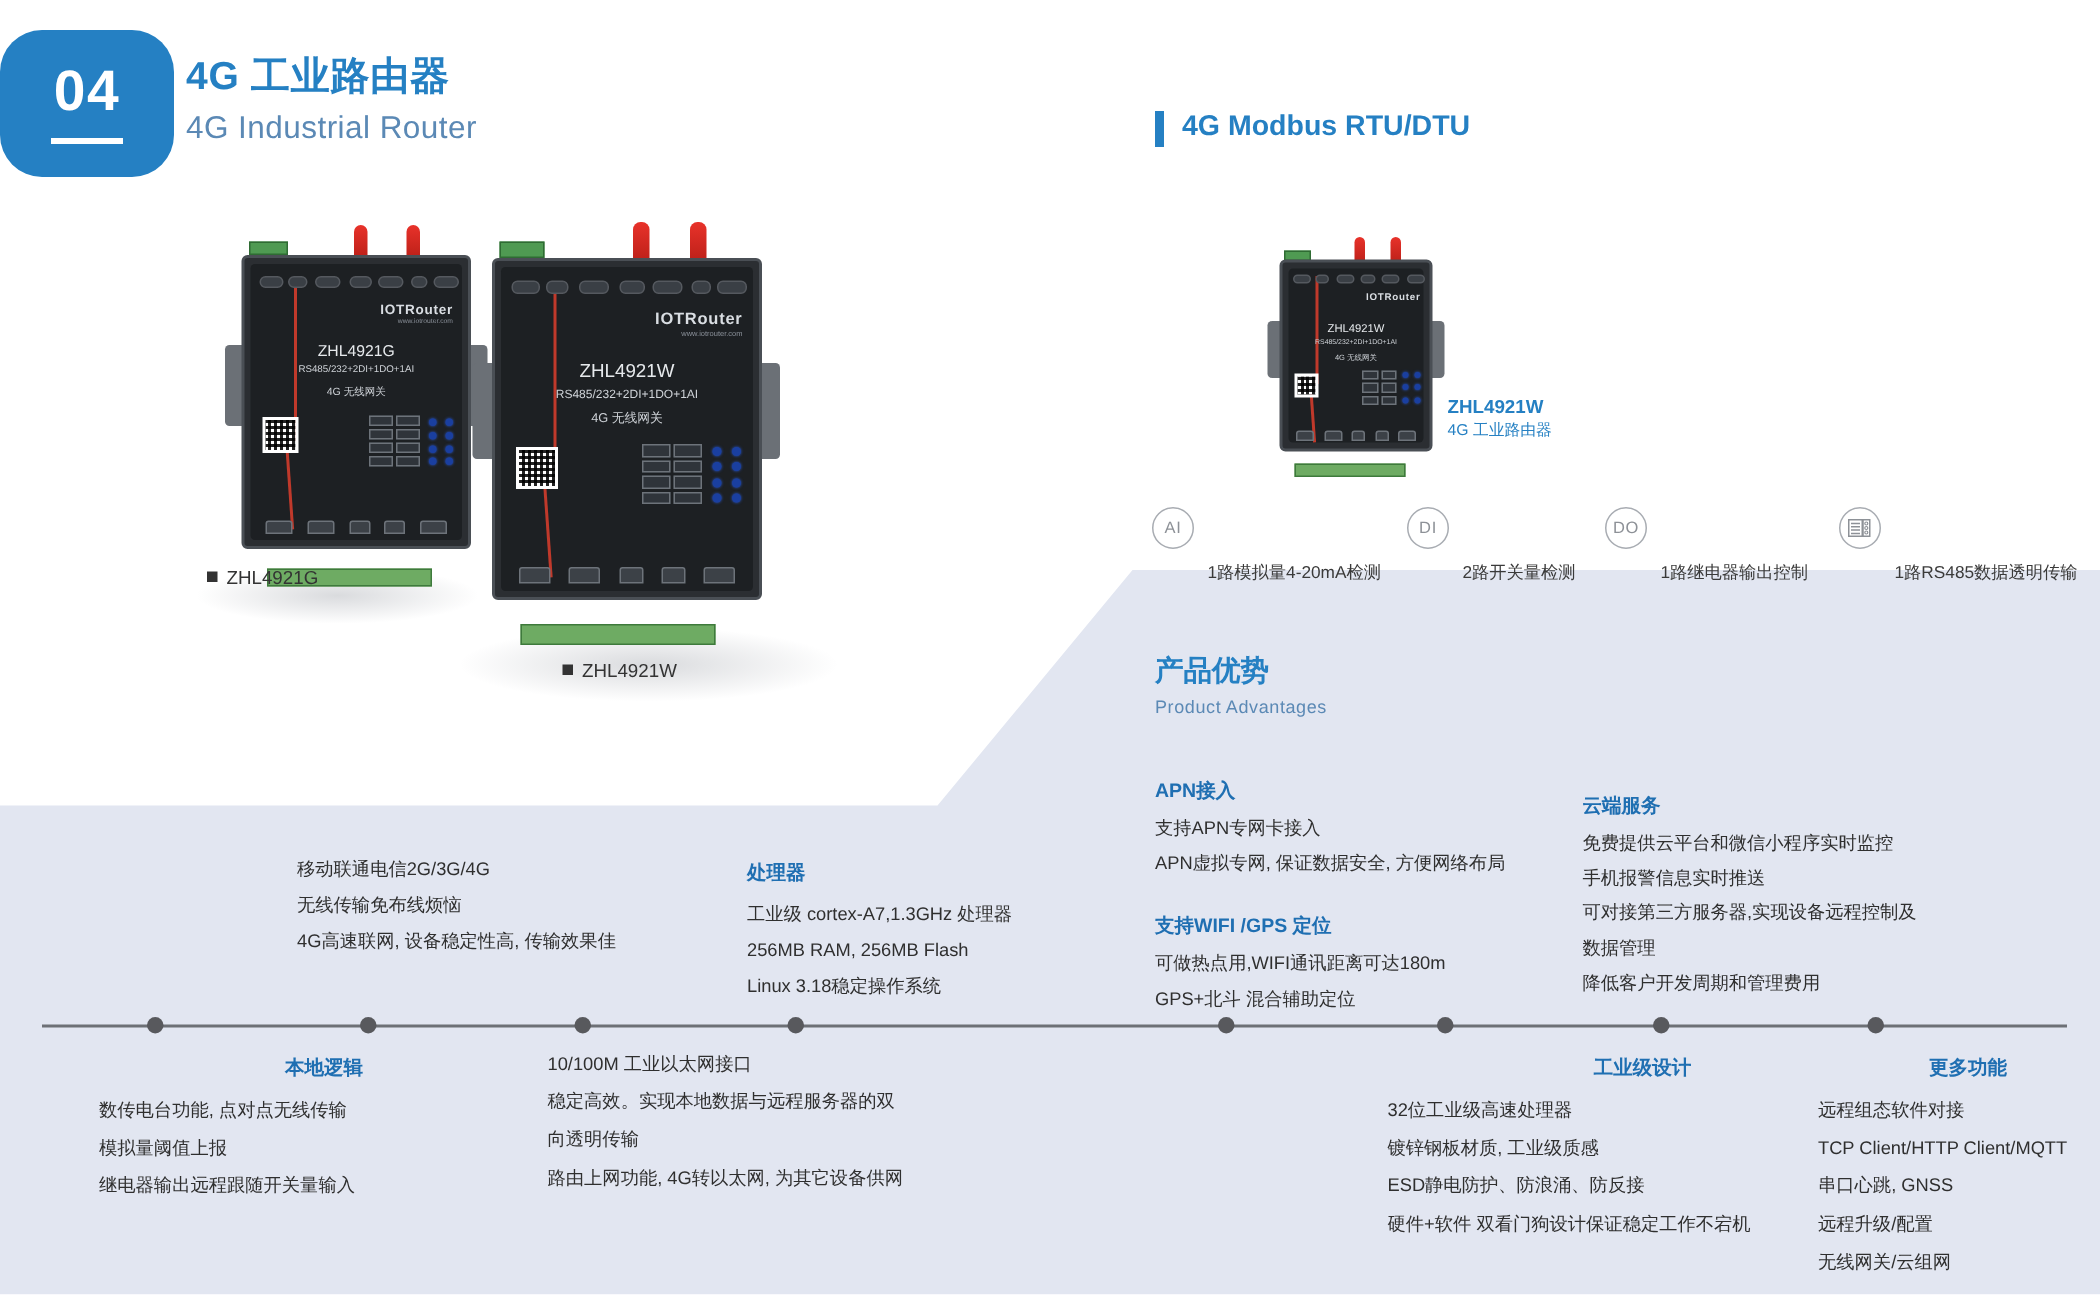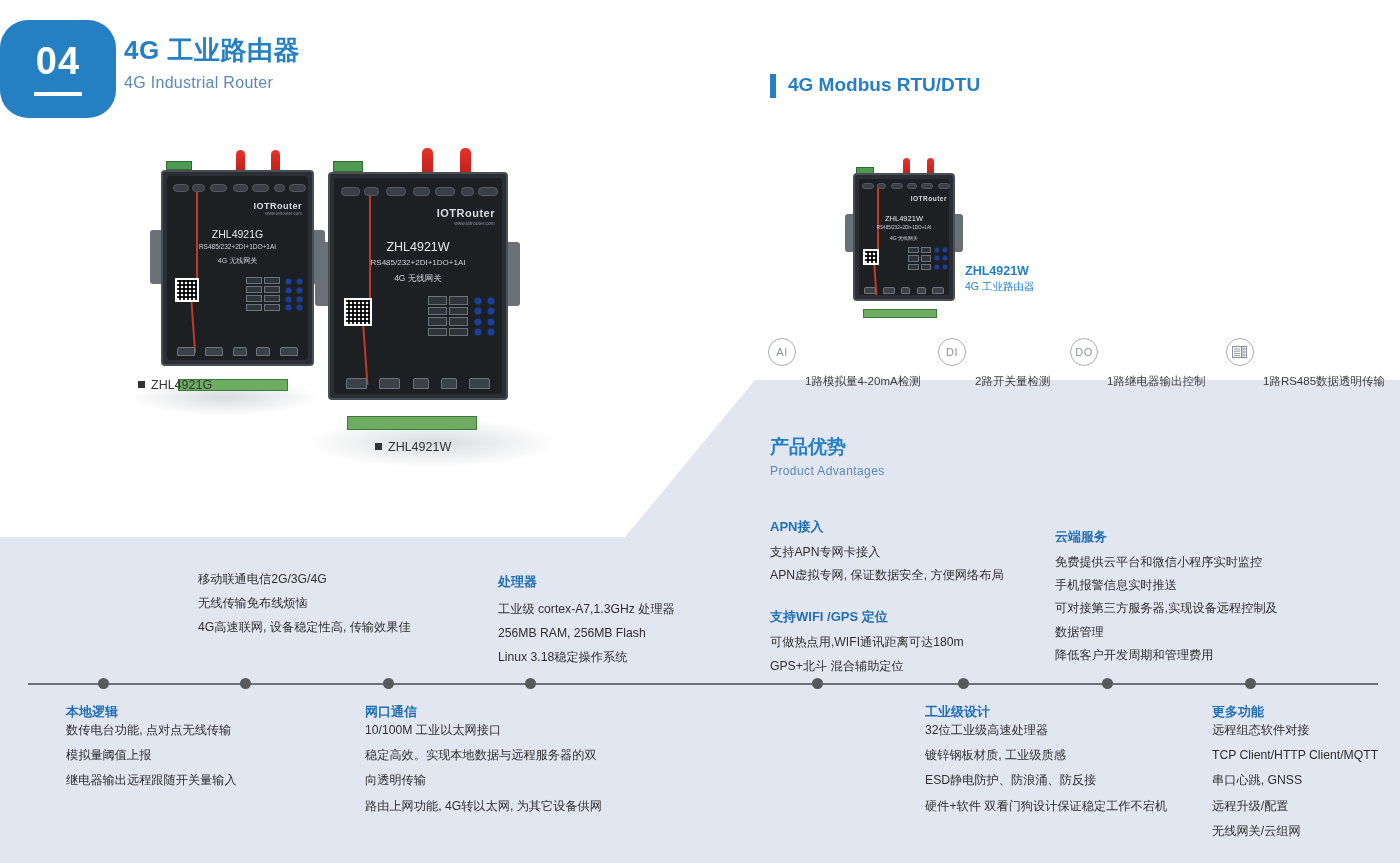--- a/index.html
+++ b/index.html
@@ -32,7 +32,7 @@
   }
   .hdr-sub {
     position:absolute; left:124px; top:74px;
-    font-size:16px; color:#5b89b5; letter-spacing:0.3px; white-space:nowrap;
+    font-size:21px; color:#5b89b5; letter-spacing:0.3px; white-space:nowrap;
   }
 
   

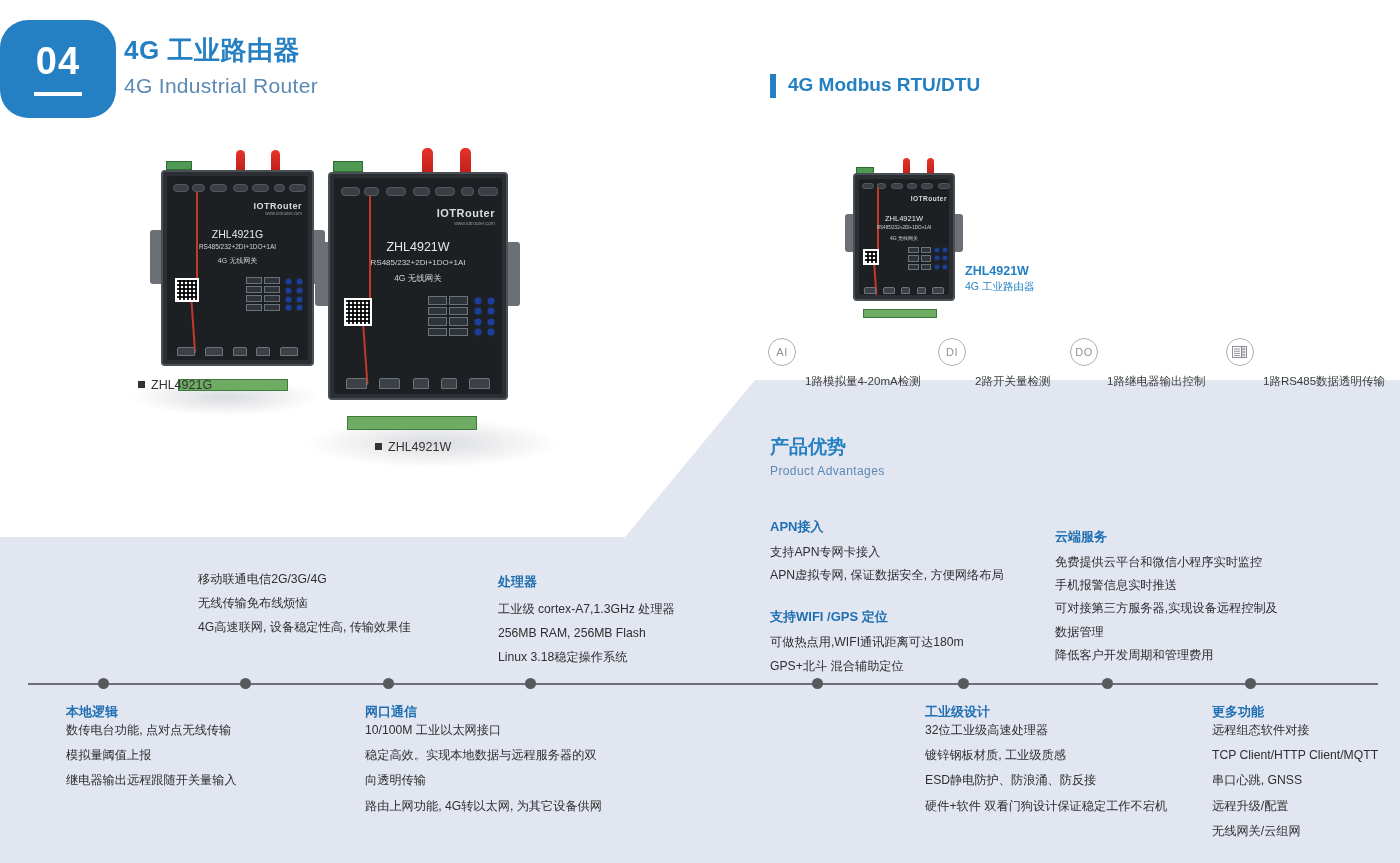--- a/index.html
+++ b/index.html
@@ -150,7 +150,7 @@
 
   
   .bcol { position:absolute; top:703px; }
-  .bcol-h { font-size:13px; font-weight:bold; color:#1f6fb2; margin-bottom:3px; white-space:nowrap; }
+  .bcol-h { font-size:13px; font-weight:bold; color:#1f6fb2; margin-bottom:13px; white-space:nowrap;text-align:center; }
   .bcol-p { font-size:12.2px; color:#2f2f2f; line-height:1.0; margin-bottom:13px; white-space:nowrap; }
 </style>
 </head>

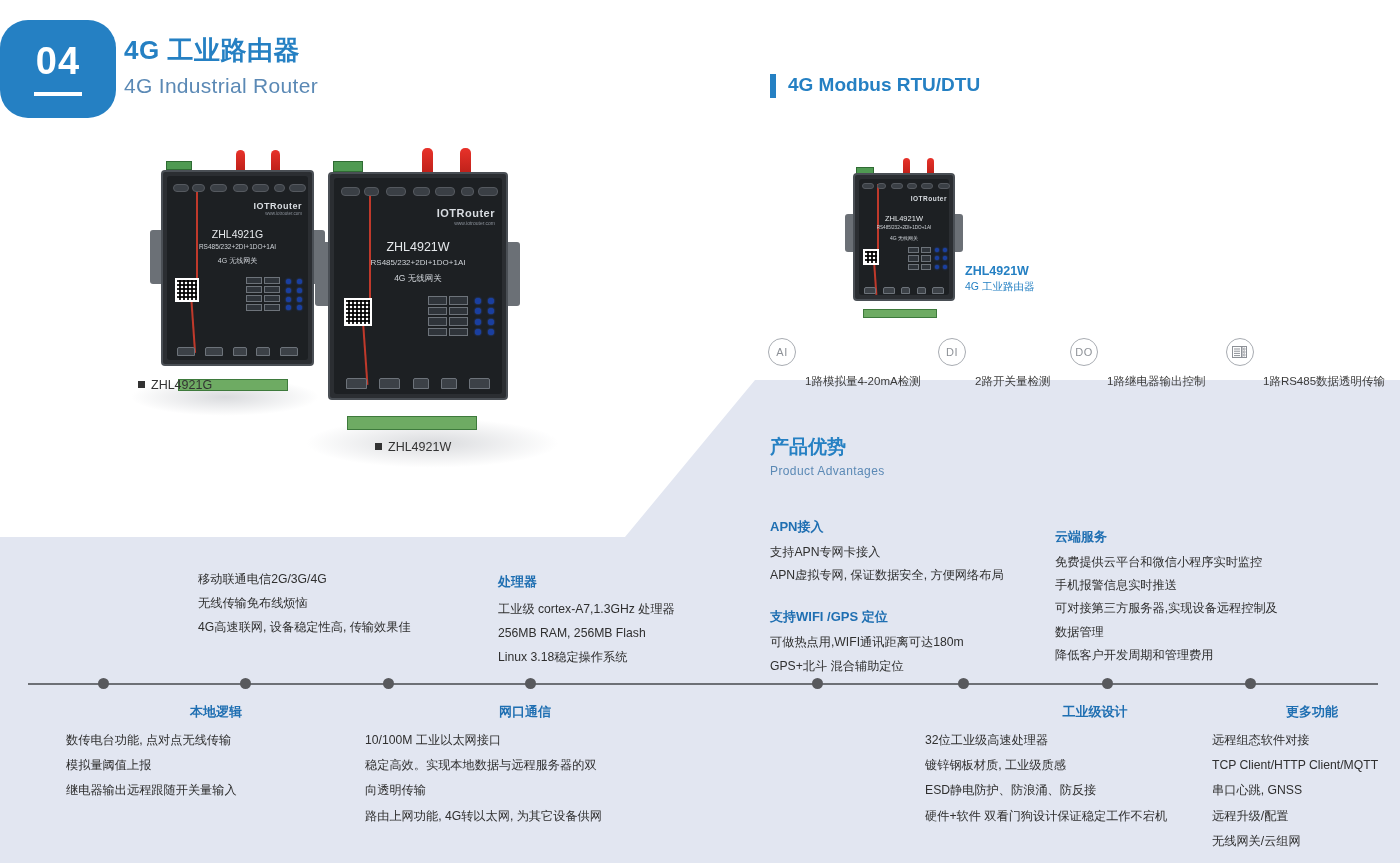--- a/index.html
+++ b/index.html
@@ -454,7 +454,6 @@
   </div>
 
   <div class="bcol" style="left:365px; width:320px;">
-    <div class="bcol-h">网口通信</div>
     <div class="bcol-p">10/100M 工业以太网接口</div>
     <div class="bcol-p">稳定高效。实现本地数据与远程服务器的双</div>
     <div class="bcol-p">向透明传输</div>

